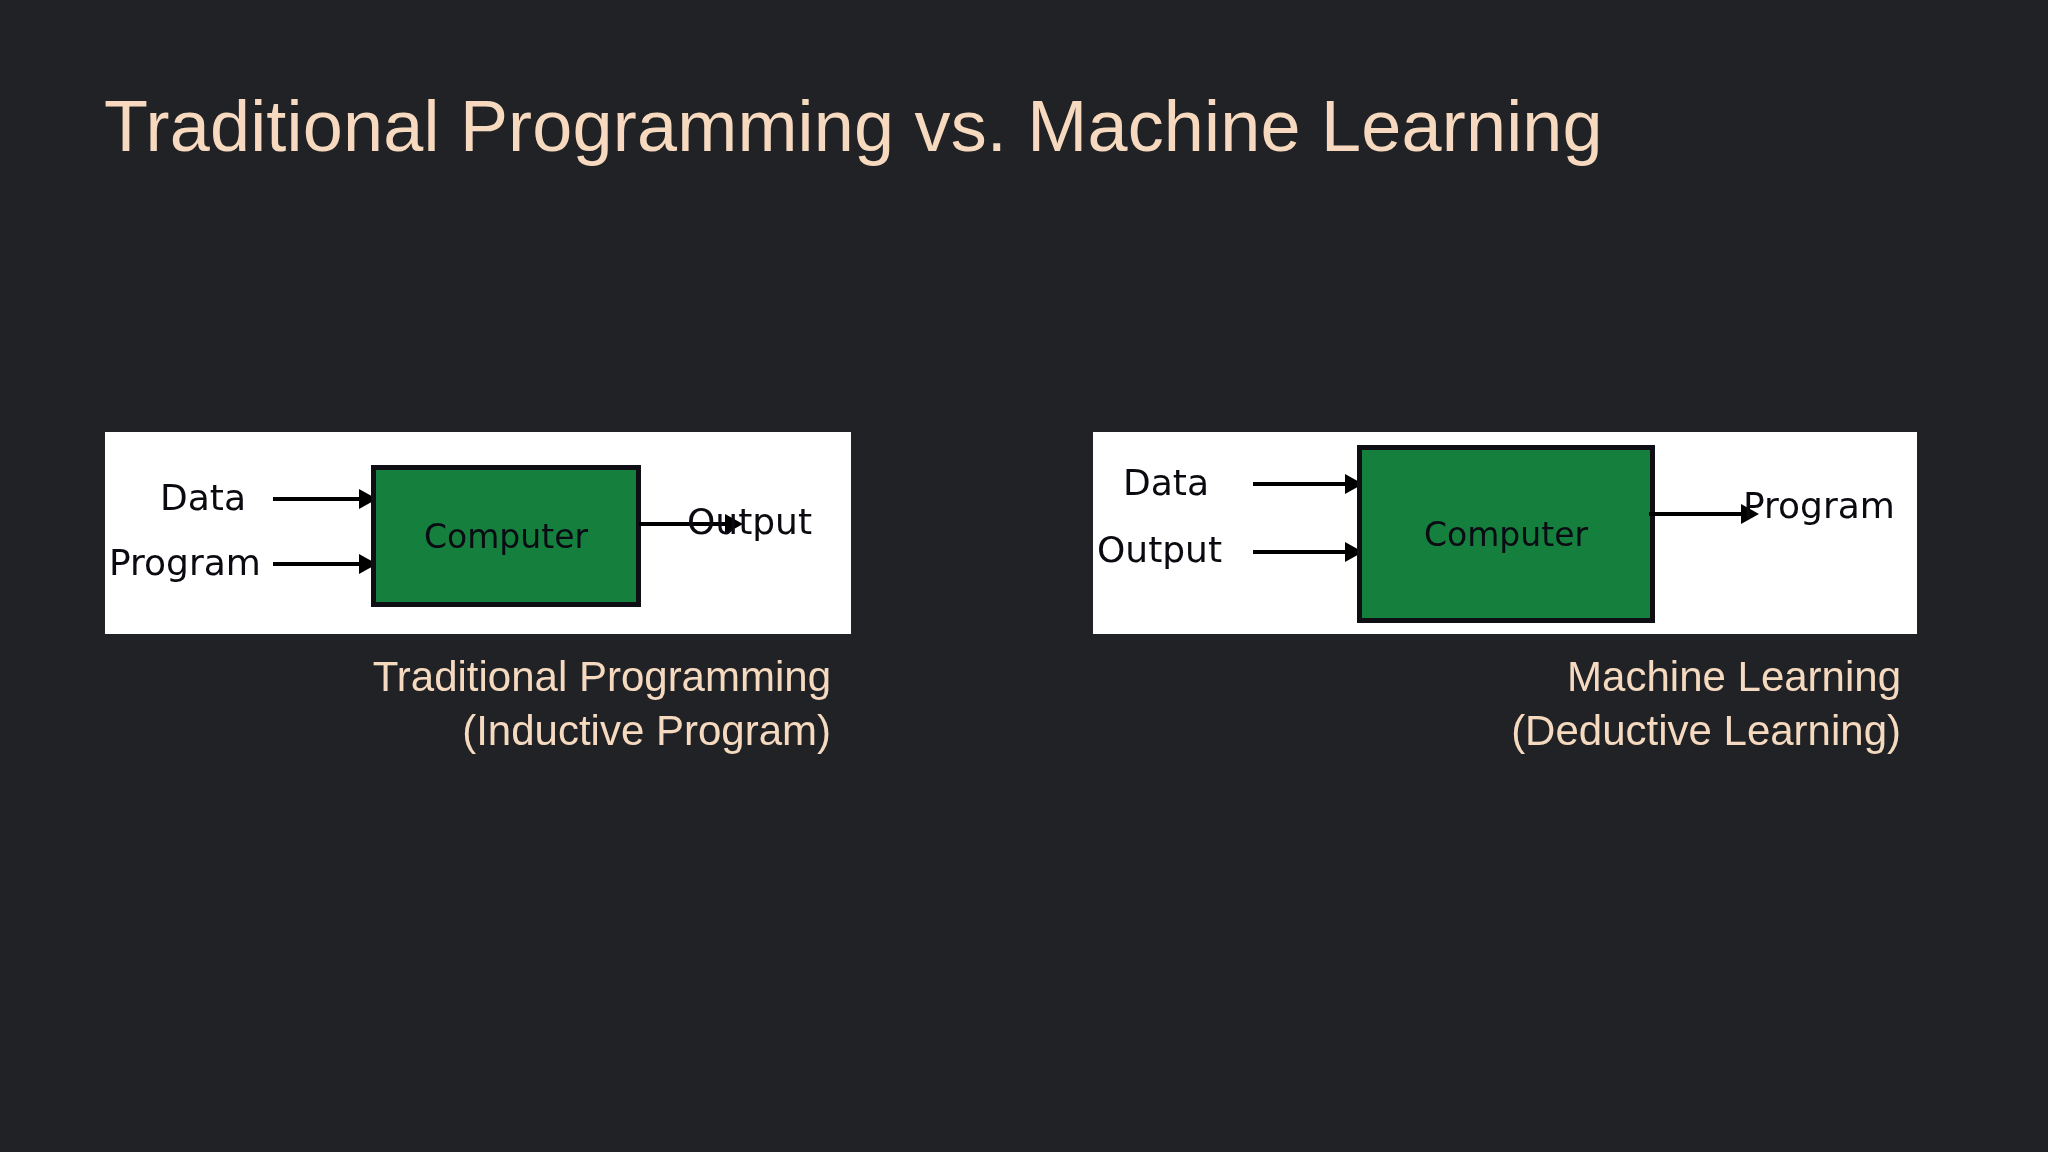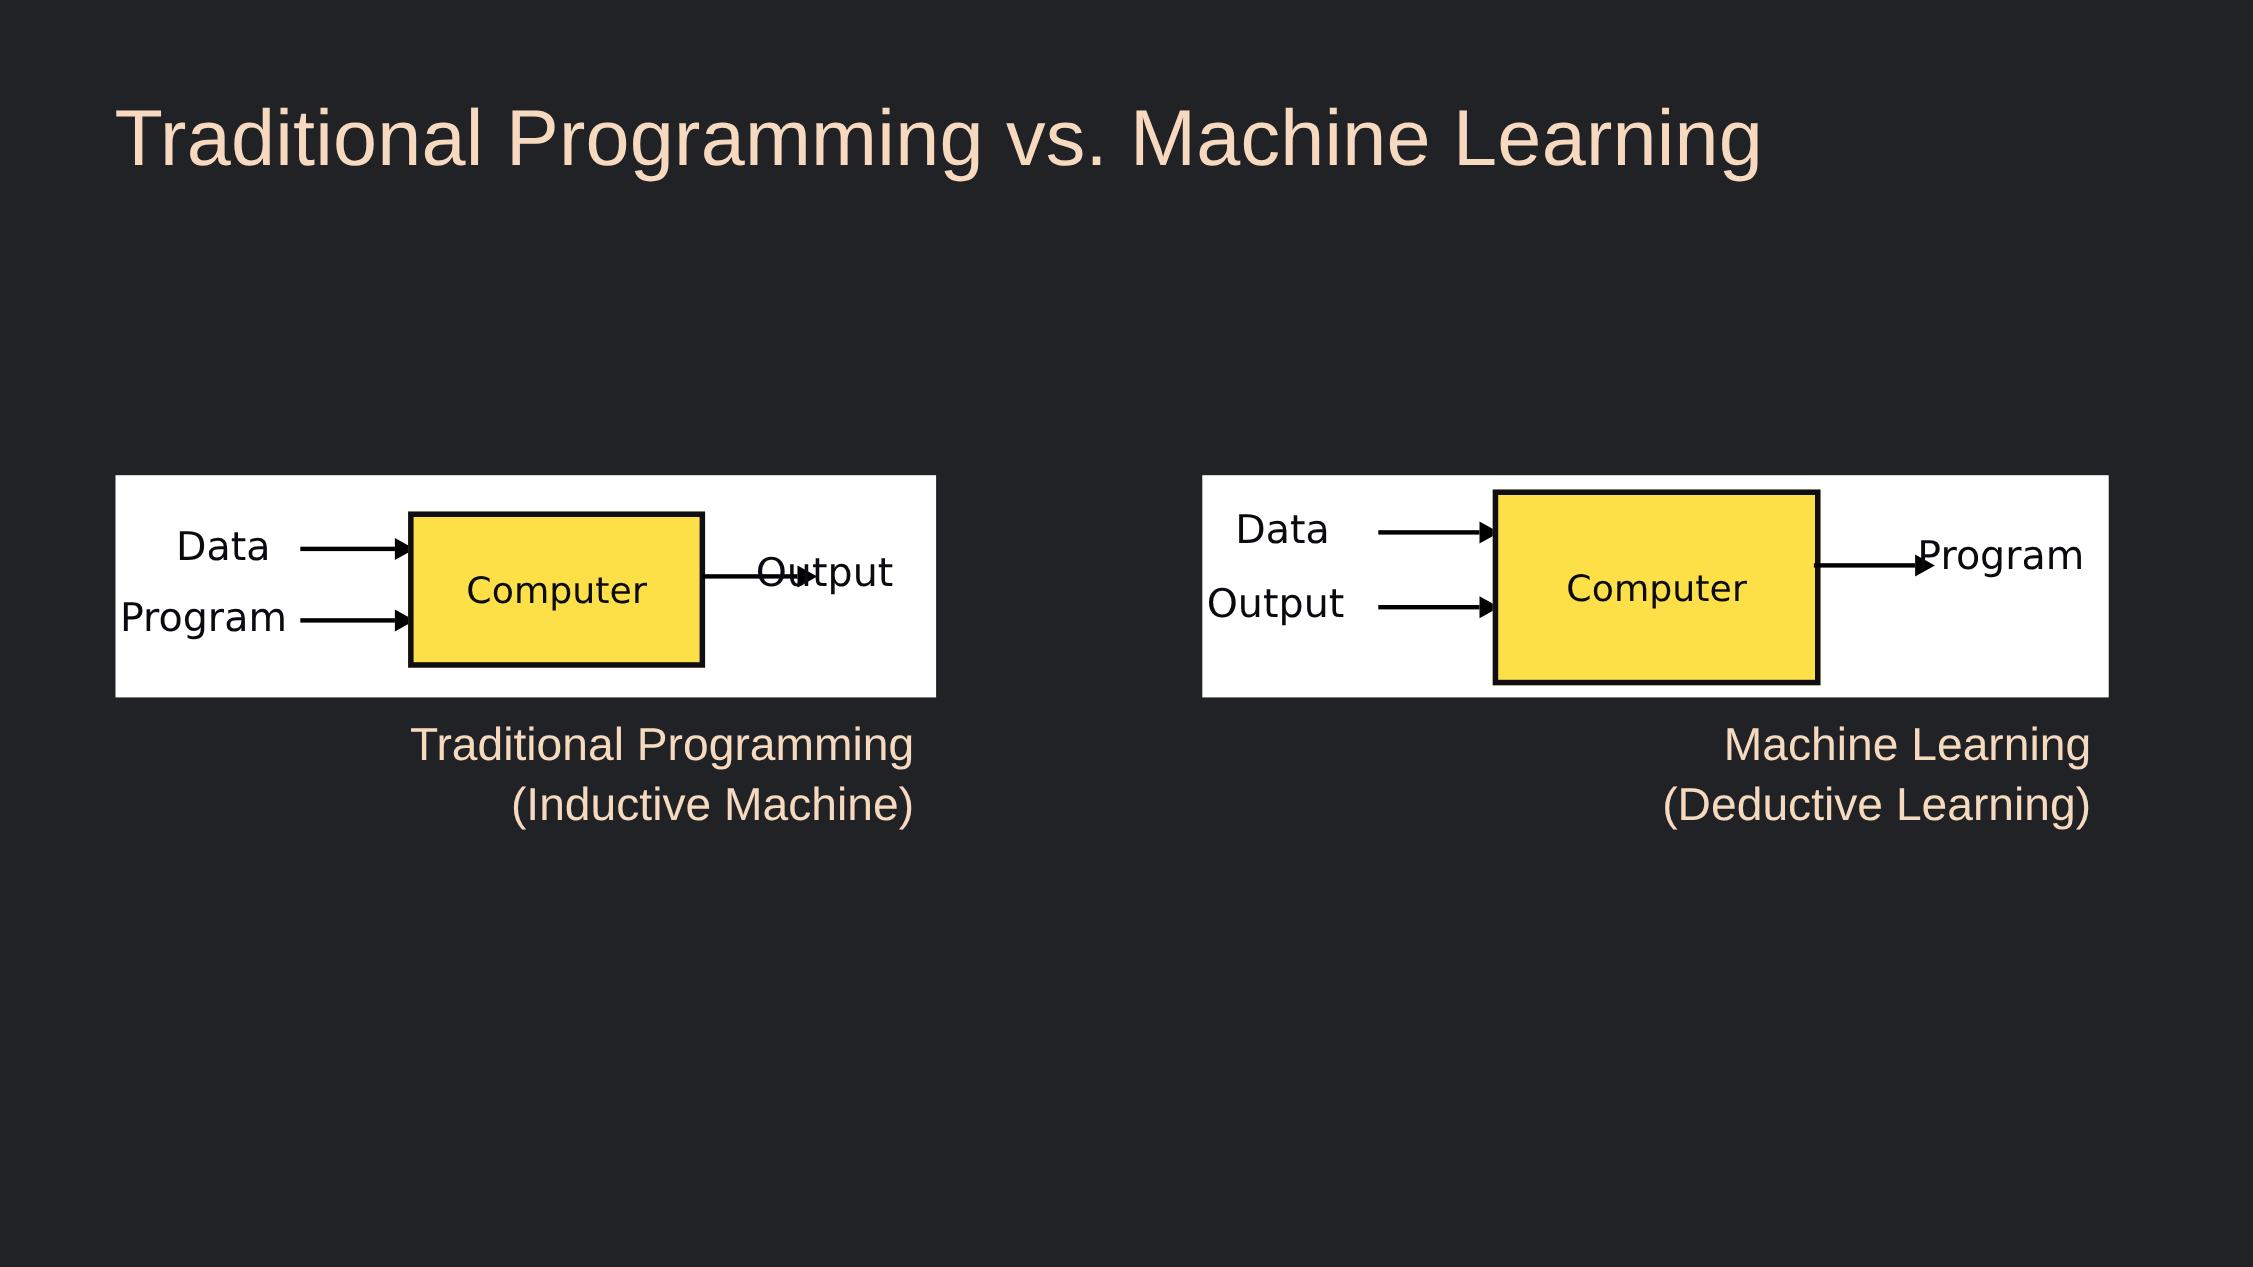--- a/index.html
+++ b/index.html
@@ -57,7 +57,7 @@
   
   .computer-box {
     position: absolute;
-    background: #fde047;
+    background: #15803d;
     border: 5px solid #0E0E14;
     box-sizing: border-box;
     display: flex;

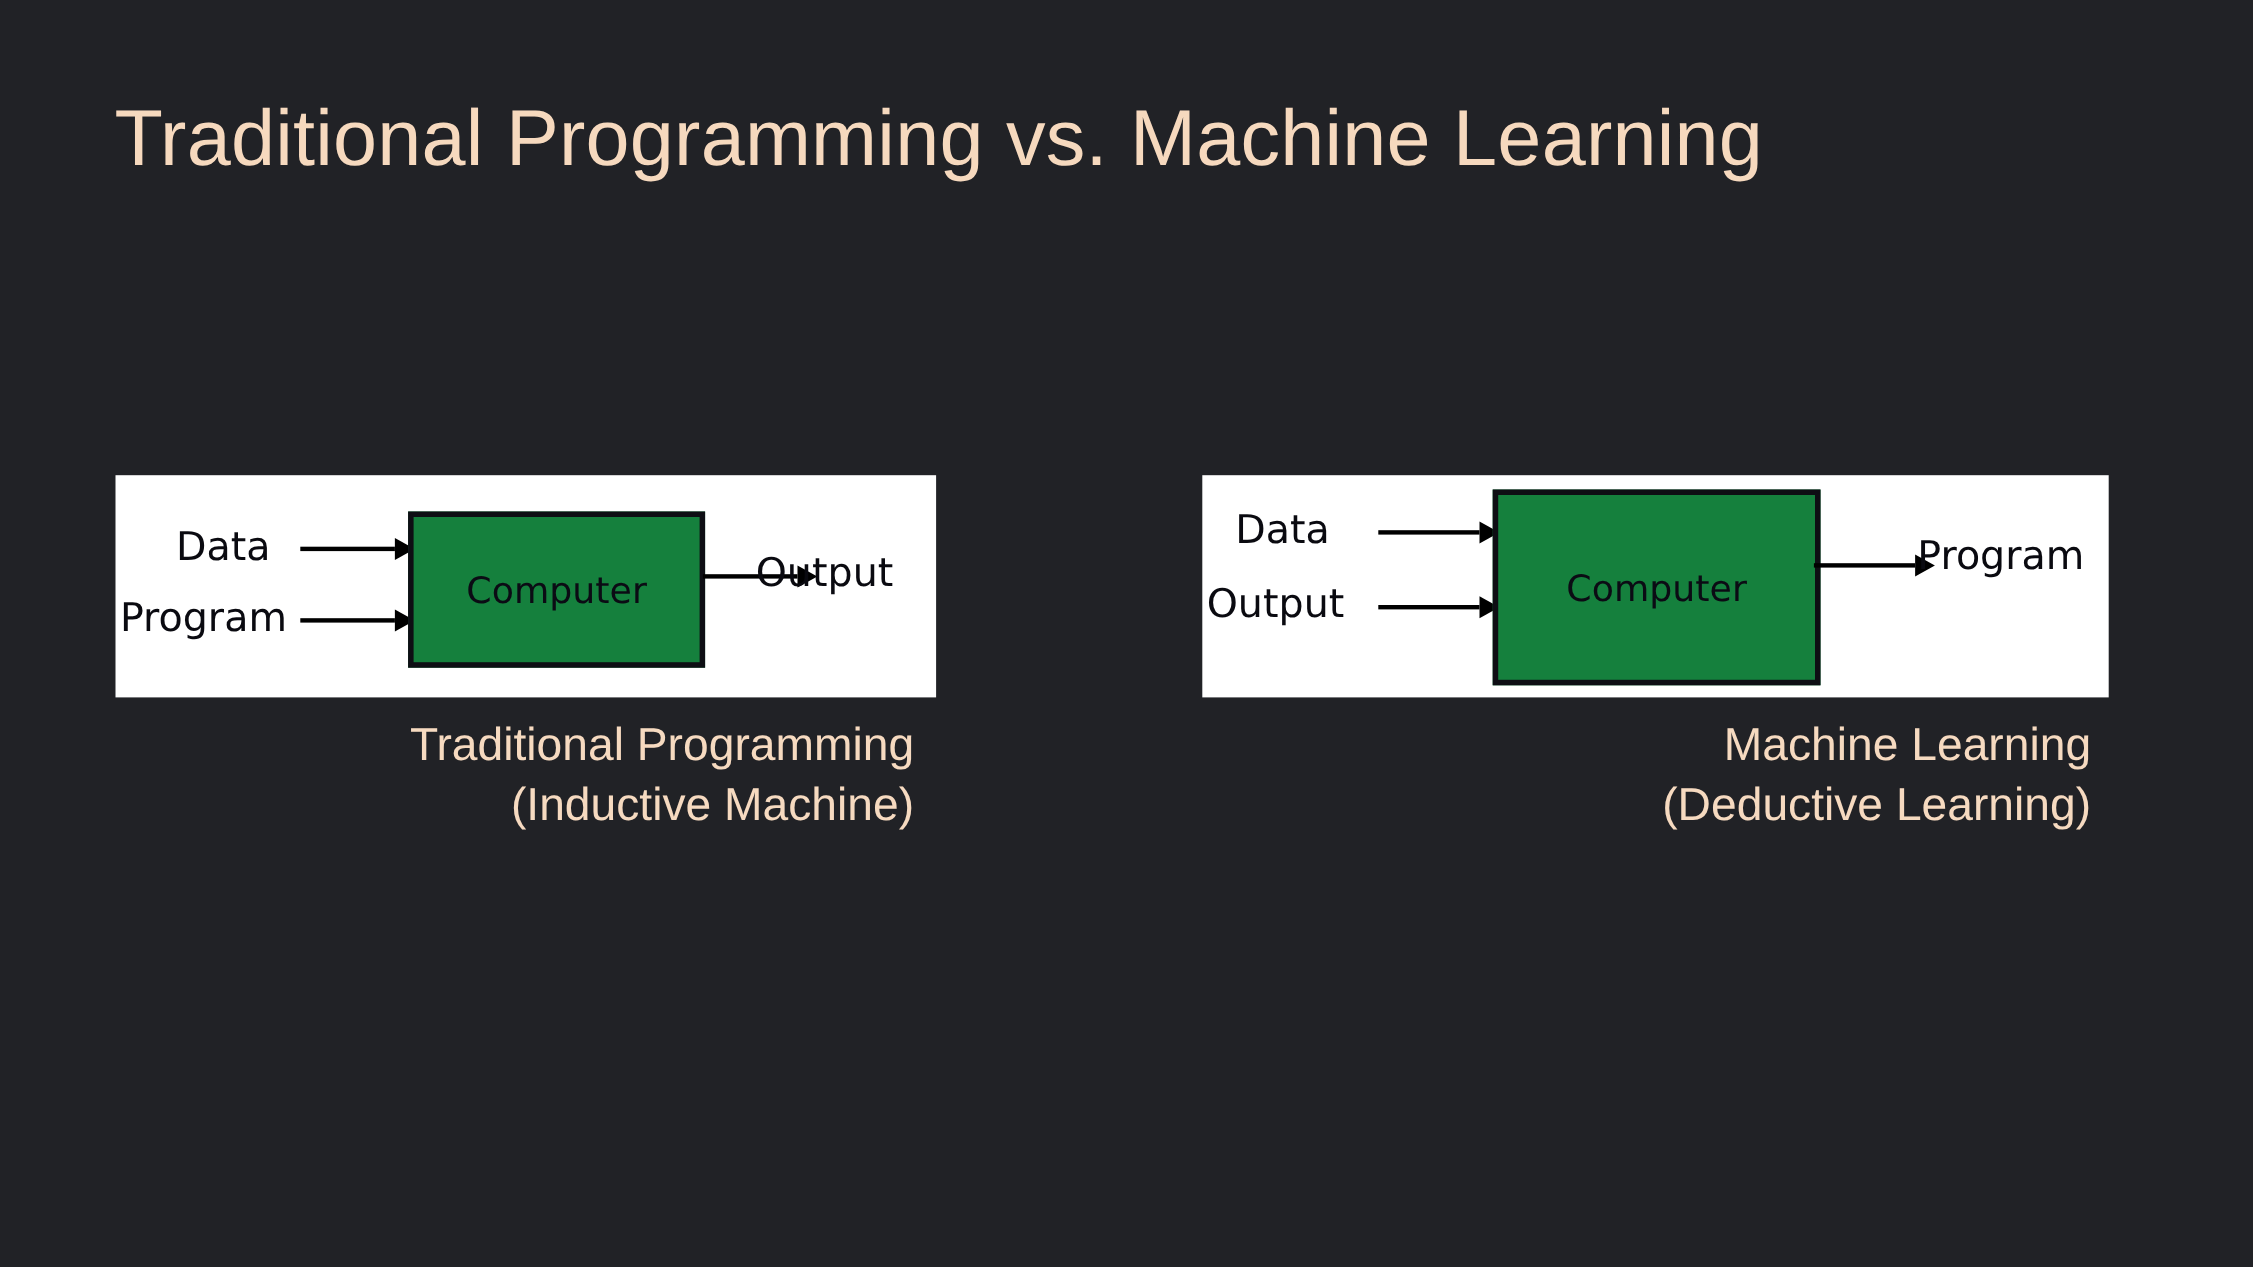--- a/index.html
+++ b/index.html
@@ -188,7 +188,7 @@
 
     <div class="panel-caption" id="panel-caption-left">
       <span class="caption-line">Traditional Programming</span>
-      <span class="caption-line">(Inductive Machine)</span>
+      <span class="caption-line">(Inductive Program)</span>
     </div>
   </div>
 

